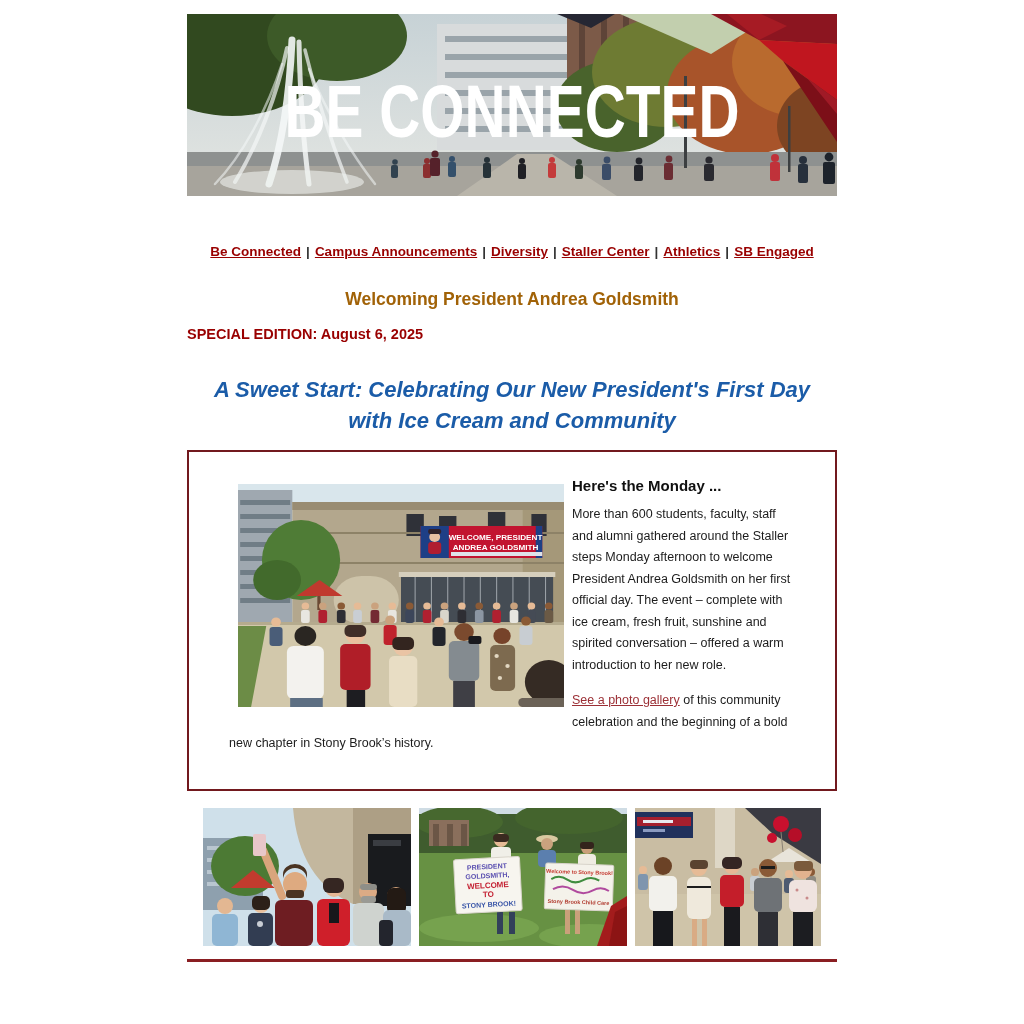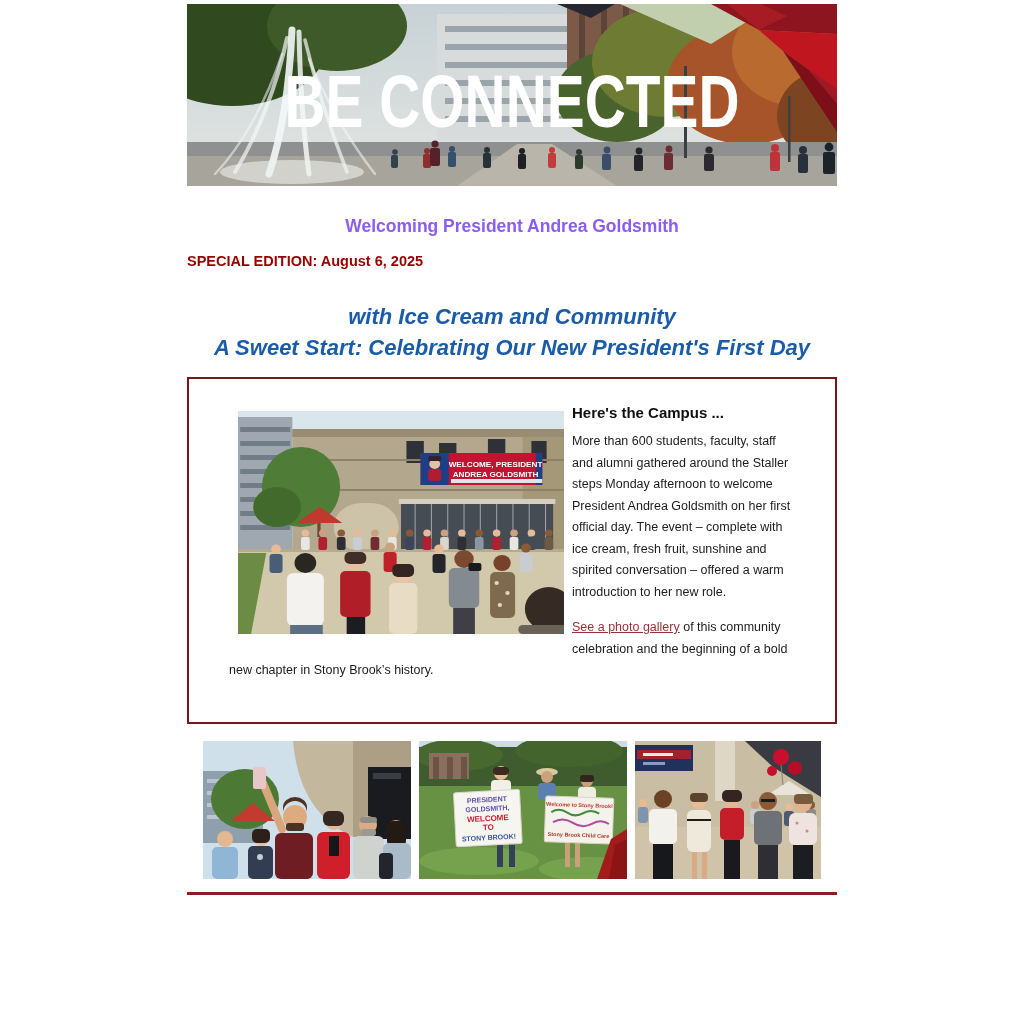--- a/index.html
+++ b/index.html
@@ -4,7 +4,7 @@
 <style>
   html,body{margin:0;padding:0;background:#ffffff;}
   body{width:1024px;min-height:1024px;font-family:"Liberation Sans",sans-serif;color:#1a1a1a;}
-  .content{width:650px;margin:0 auto;padding-top:4px;}
+  .content{width:650px;margin:0 auto;padding-top:14px;}
 
   .banner{width:650px;height:182px;overflow:hidden;cursor:pointer;}
   .banner svg{display:block;width:100%;height:100%;}

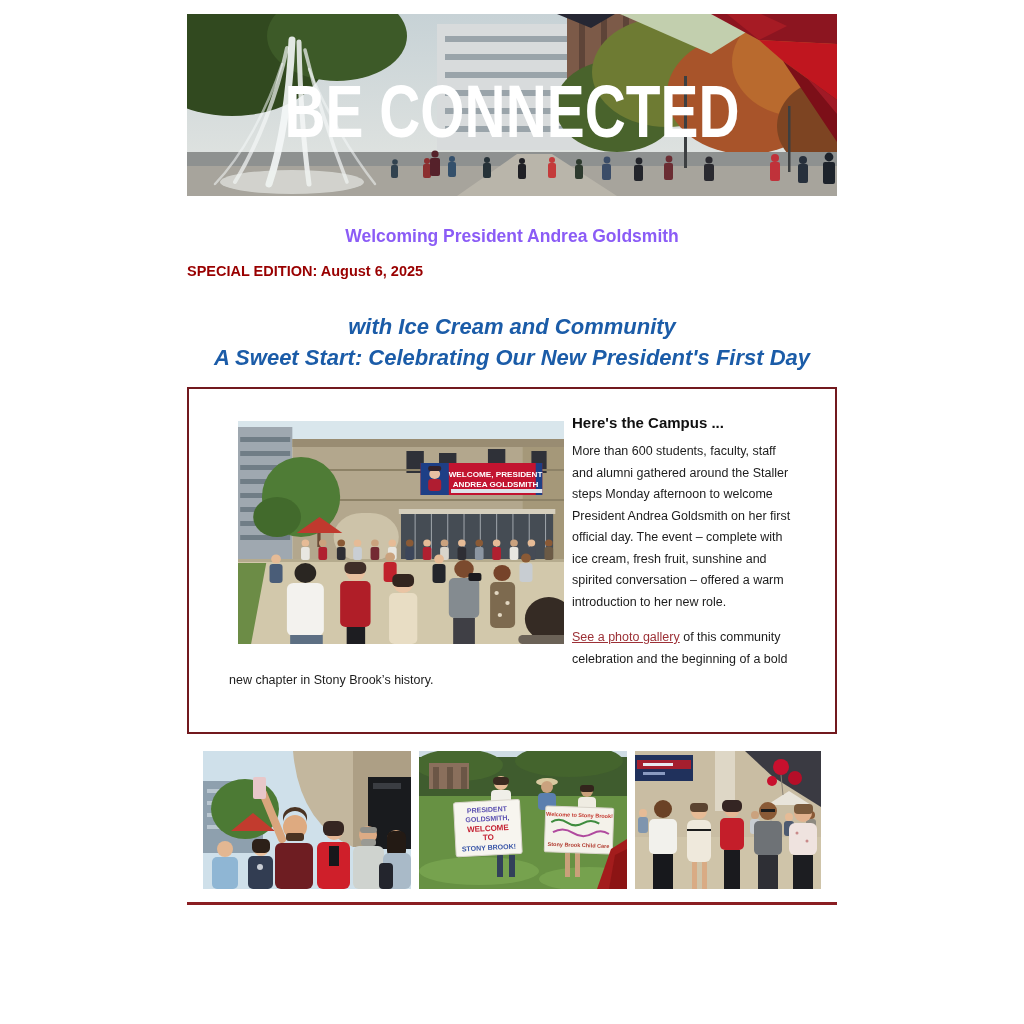--- a/index.html
+++ b/index.html
@@ -166,6 +166,9 @@
     </svg>
   </div>
 
+  <div class="nav">
+    <a>Be Connected</a><span class="sep">|</span><a>Campus Announcements</a><span class="sep">|</span><a>Diversity</a><span class="sep">|</span><a>Staller Center</a><span class="sep">|</span><a>Athletics</a><span class="sep">|</span><a>SB Engaged</a>
+  </div>
 
   <div class="title">Welcoming President Andrea Goldsmith</div>
   <div class="edition">SPECIAL EDITION: August 6, 2025</div>

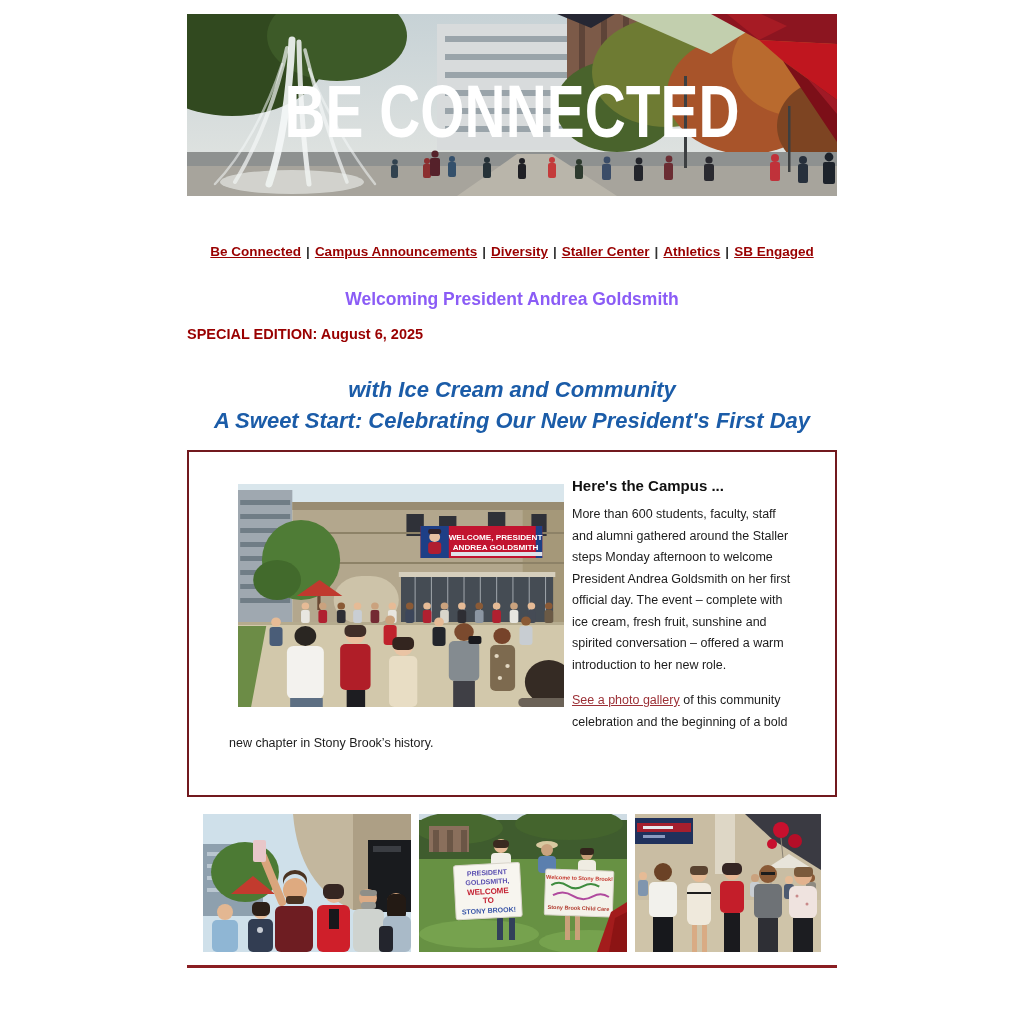--- a/index.html
+++ b/index.html
@@ -13,7 +13,7 @@
   .nav a{color:#990000;text-decoration:underline;cursor:pointer;}
   .nav .sep{margin:0 5px;color:#333333;}
 
-  .title{margin:30px 0 0;text-align:center;font-weight:bold;font-size:17.5px;color:#8b5cf6;}
+  .title{margin:30px 0 0;text-align:center;font-weight:bold;font-size:17.5px;color:#a16207;}
   .edition{margin:16px 0 0;font-weight:bold;font-size:14.5px;color:#990000;}
   .headline{margin:32px 0 0;text-align:center;font-style:italic;font-weight:bold;font-size:22px;line-height:31px;color:#1b5ca8;}
 

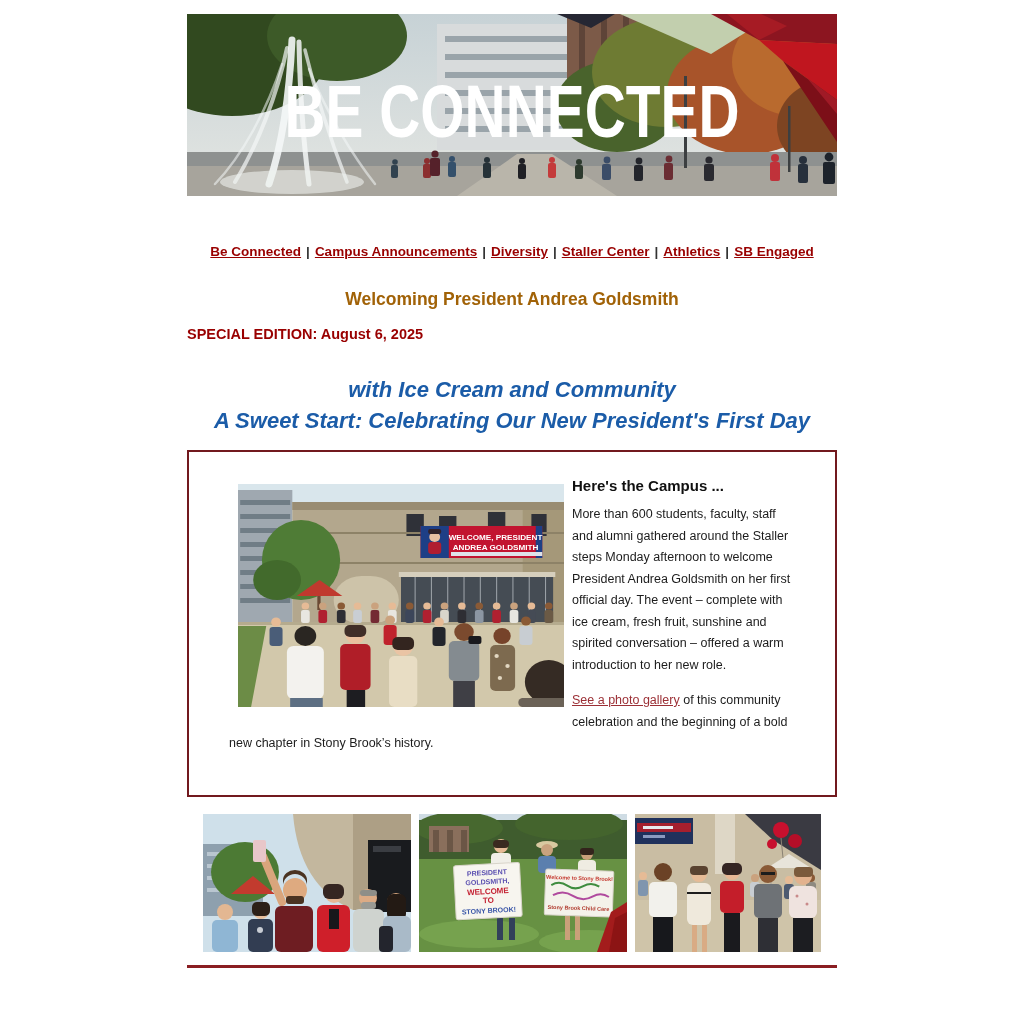--- a/index.html
+++ b/index.html
@@ -174,8 +174,8 @@
   <div class="edition">SPECIAL EDITION: August 6, 2025</div>
 
   <div class="headline">
+    <div>A Sweet Start: Celebrating Our New President's First Day</div>
     <div>with Ice Cream and Community</div>
-    <div>A Sweet Start: Celebrating Our New President's First Day</div>
   </div>
 
   <div class="story-box">

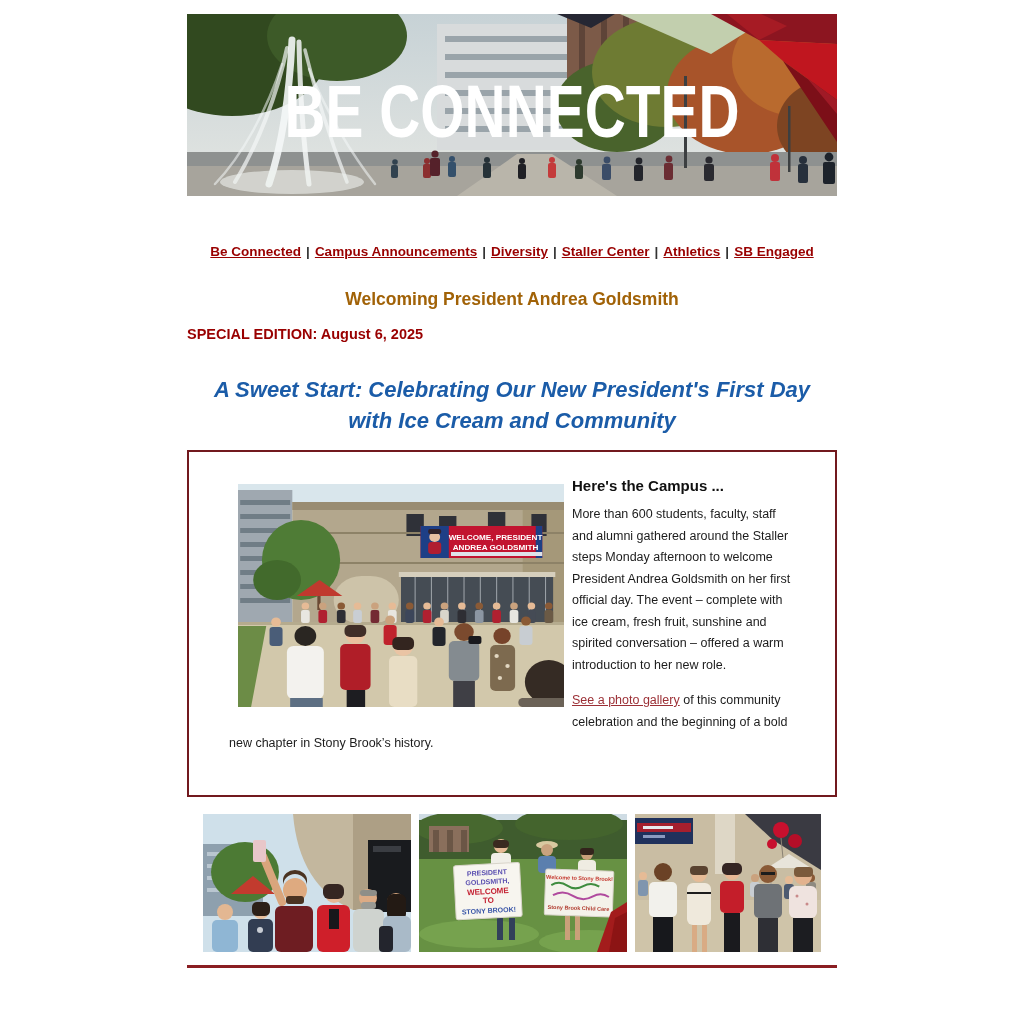--- a/index.html
+++ b/index.html
@@ -363,7 +363,7 @@
       </svg>
     </div>
 
-    <h3 class="story-heading">Here's the Campus ...</h3>
+    <h3 class="story-heading">Here's the Monday ...</h3>
     <p>More than 600 students, faculty, staff and alumni gathered around the Staller steps Monday afternoon to welcome President Andrea Goldsmith on her first official day. The event – complete with ice cream, fresh fruit, sunshine and spirited conversation – offered a warm introduction to her new role.</p>
     <p class="last"><a>See a photo gallery</a><span> of this community celebration and the beginning of a bold new chapter in Stony Brook’s history.</span></p>
   </div>

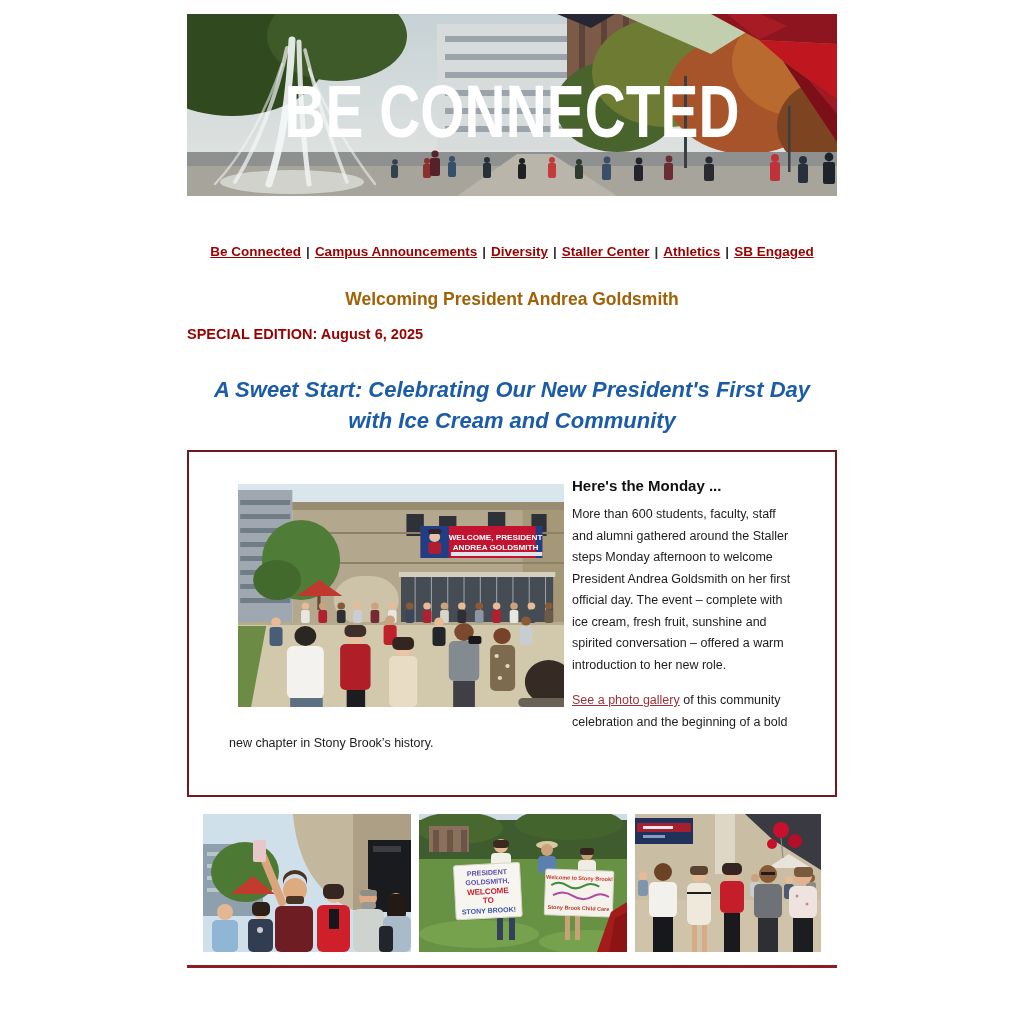--- a/index.html
+++ b/index.html
@@ -23,7 +23,7 @@
   .story-photo svg{display:block;width:100%;height:100%;}
   .story-heading{margin:0 0 10px;font-weight:bold;font-size:15px;color:#101010;}
   .story-box p{margin:0 0 14px;font-size:12.5px;line-height:21.5px;color:#1c1c1c;}
-  .story-box p.last{margin-bottom:10px;}
+  .story-box p.last{margin-bottom:4px;}
   .story-box a{color:#9c3036;text-decoration:underline;cursor:pointer;}
 
   .gallery{margin-top:17px;display:flex;justify-content:center;gap:8px;}

